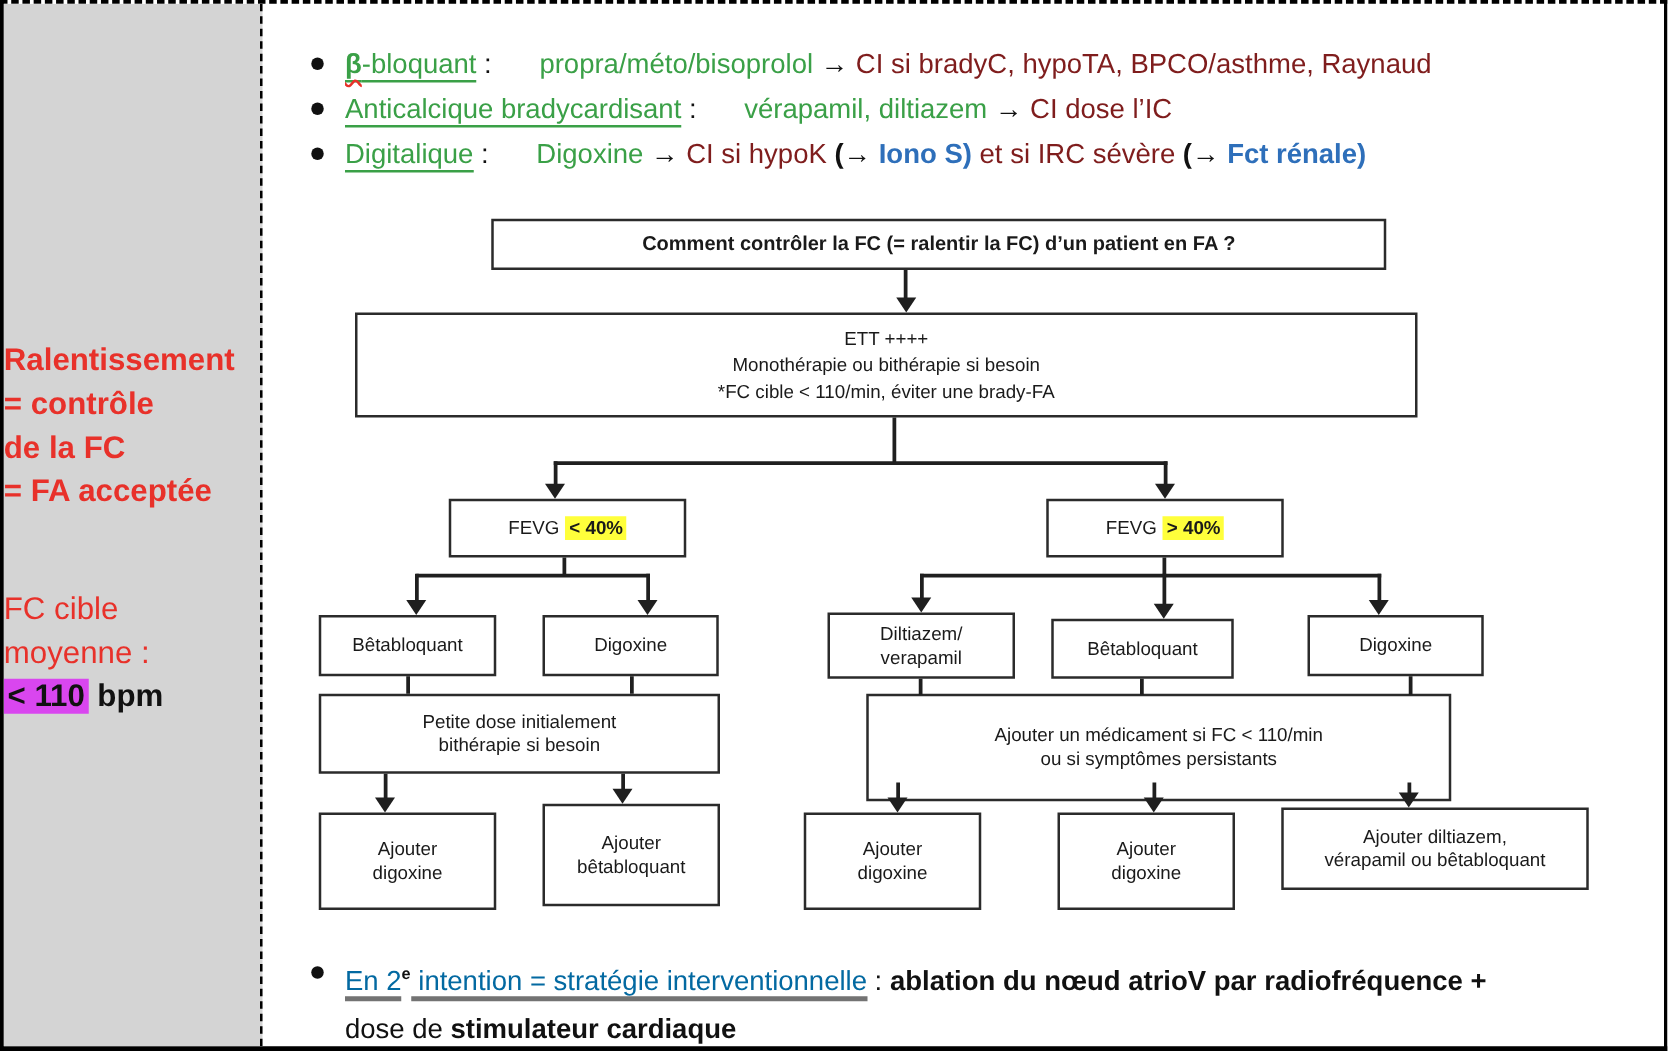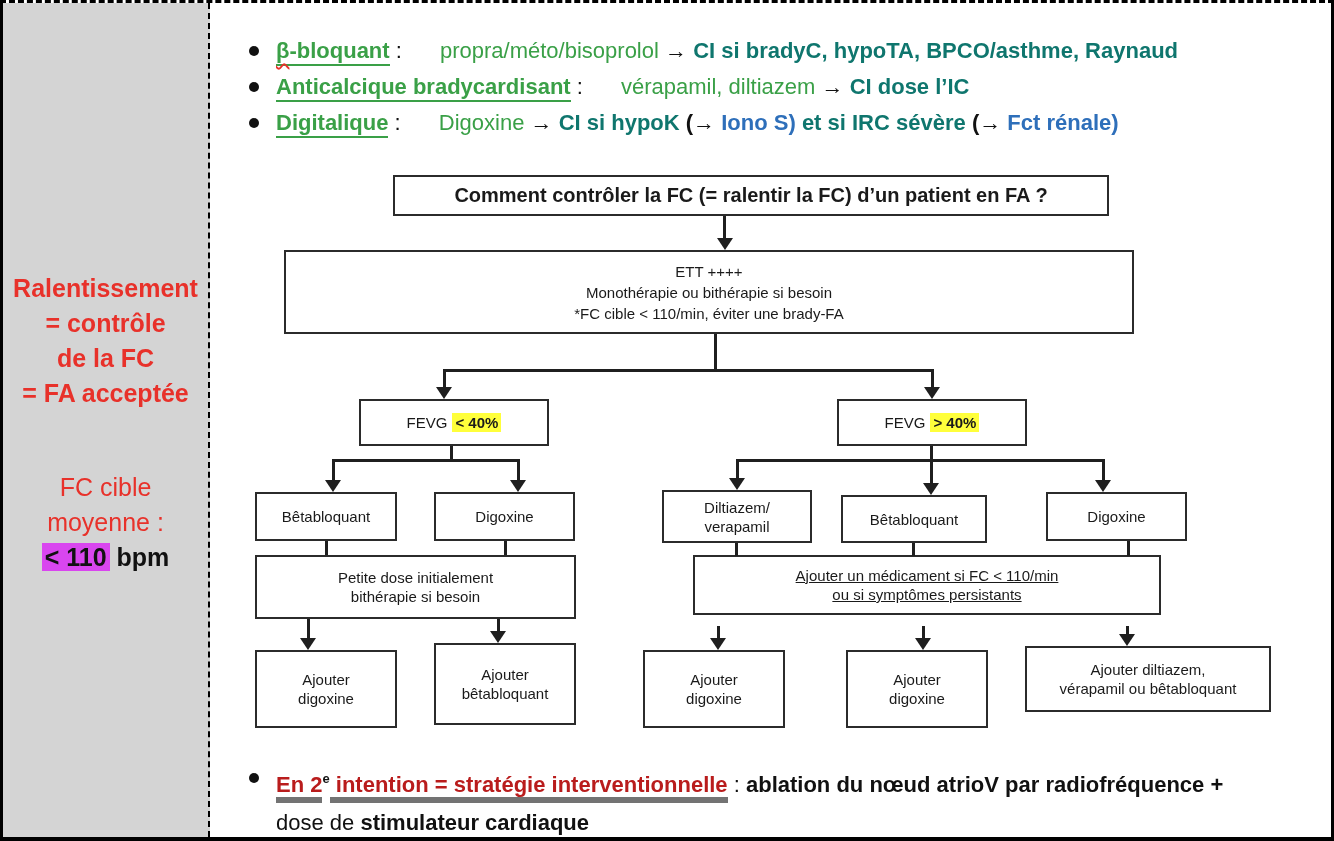--- a/index.html
+++ b/index.html
@@ -26,7 +26,7 @@
                  align-items:flex-start;font-size:22px;line-height:38px;}
   
   .seg-g{color:#3aa047;margin-left:32px;}
-  .seg-gu{color:#3aa047;font-weight:700;border-bottom:2px solid #3aa047;padding-bottom:1px;}
+  .seg-gu{color:#3aa047;font-weight:400;border-bottom:2px solid #3aa047;padding-bottom:1px;}
   .seg-guw{color:#3aa047;font-weight:700;border-bottom:2px solid #3aa047;padding-bottom:1px;
            text-decoration:underline wavy #e8312a 2px;text-underline-offset:5px;}
   .seg-ar{color:#111;font-weight:700;}

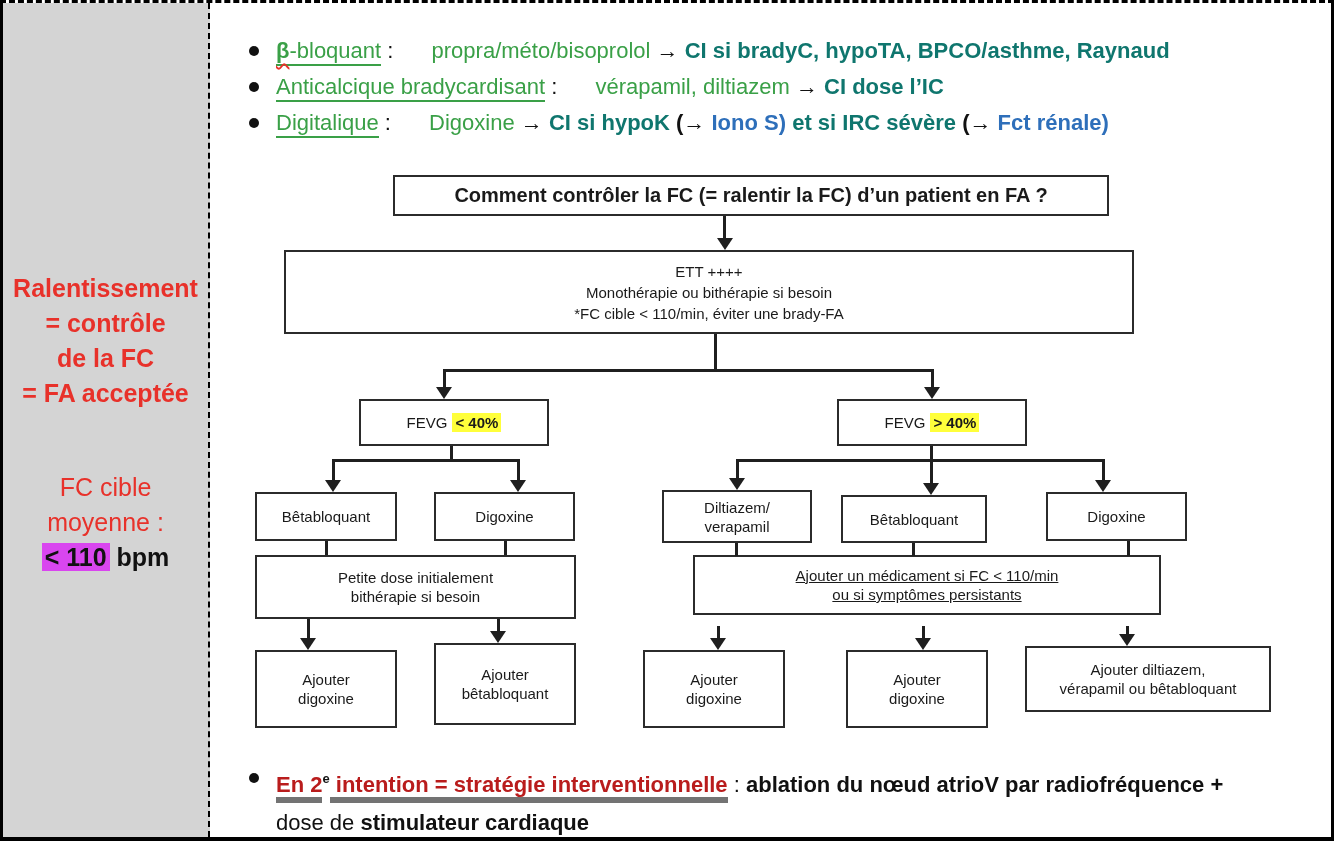--- a/index.html
+++ b/index.html
@@ -30,7 +30,7 @@
   .seg-guw{color:#3aa047;font-weight:700;border-bottom:2px solid #3aa047;padding-bottom:1px;
            text-decoration:underline wavy #e8312a 2px;text-underline-offset:5px;}
   .seg-ar{color:#111;font-weight:700;}
-  .seg-r{color:#0f766e;font-weight:bold;}
+  .seg-r{color:#7f1d1d;}
   .seg-bb{color:#2e6fba;font-weight:700;}
   .seg-bk{color:#111;}
   .seg-b{color:#111;font-weight:700;}

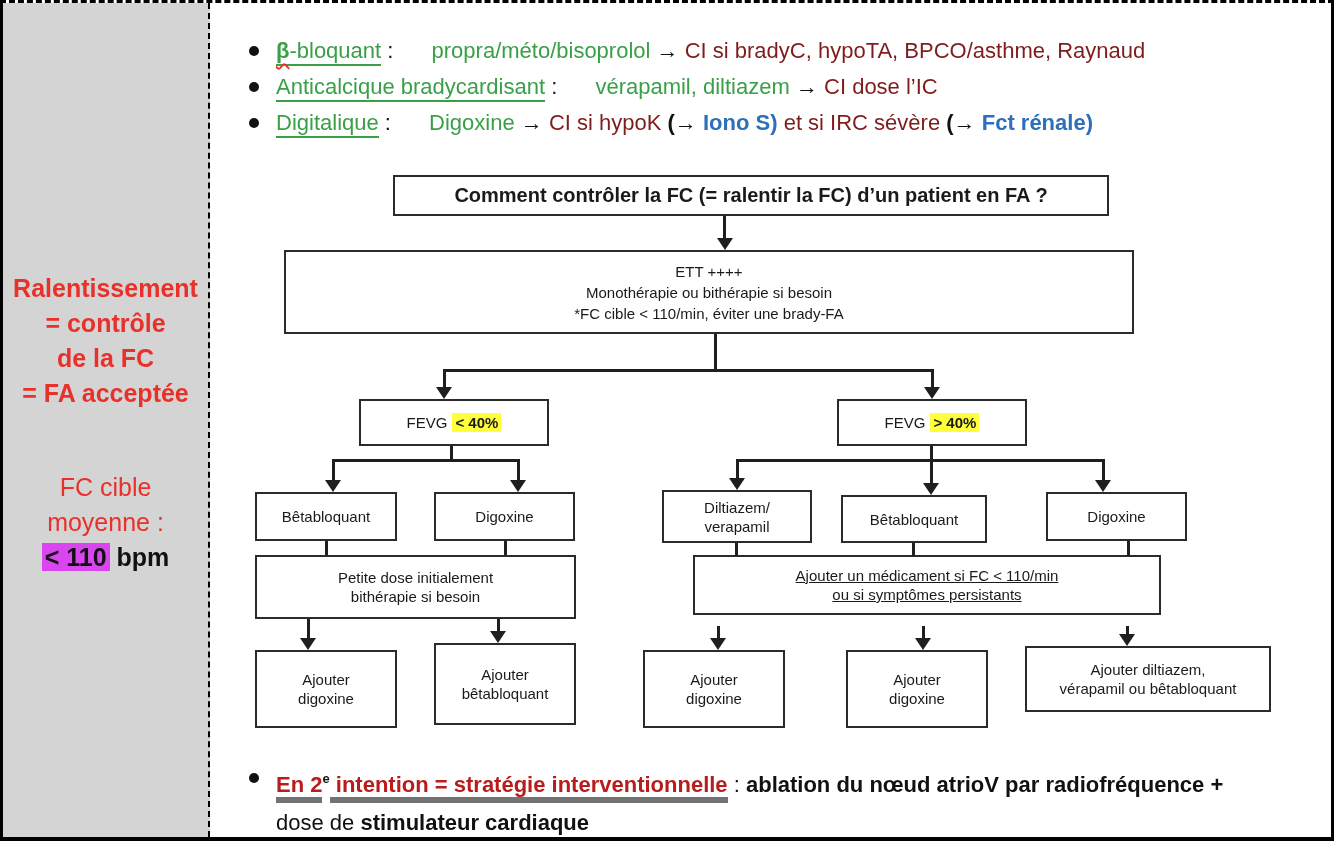--- a/index.html
+++ b/index.html
@@ -41,7 +41,7 @@
   .fbox{position:absolute;box-sizing:border-box;border:2px solid #2b2b2b;background:#fff;
         display:flex;align-items:center;justify-content:center;text-align:center;
         font-size:15px;color:#1a1a1a;white-space:pre-line;line-height:19px;}
-  #fb-title{left:390px;top:172px;width:716px;height:41px;font-weight:700;font-size:20px;}
+  #fb-title{left:390px;top:172px;width:716px;height:41px;font-weight:700;font-size:16px;}
   #fb-ett{left:281px;top:247px;width:850px;height:84px;line-height:21px;}
   #fb-fevg-l{left:356px;top:396px;width:190px;height:47px;}
   #fb-fevg-r{left:834px;top:396px;width:190px;height:47px;}

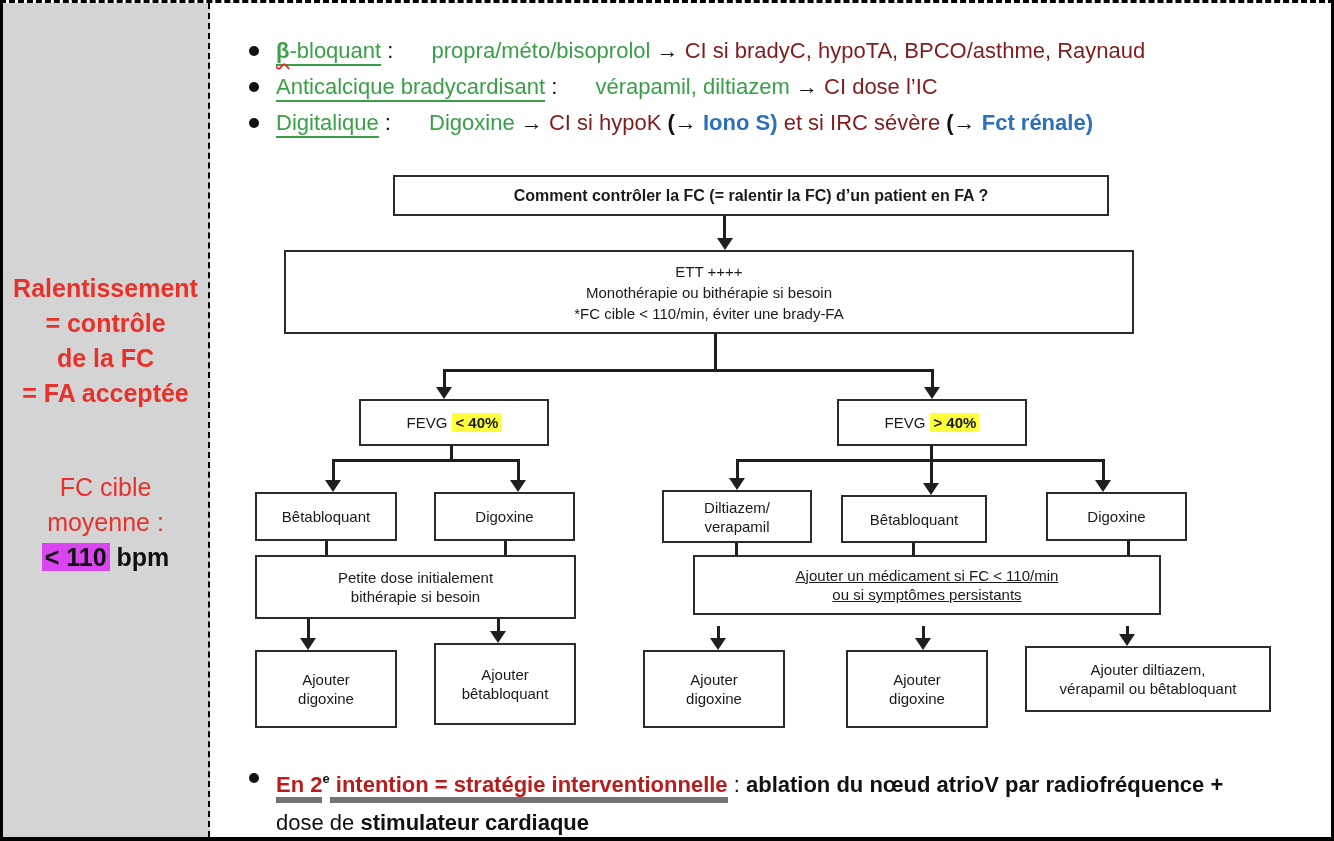--- a/index.html
+++ b/index.html
@@ -12,7 +12,7 @@
   
   .sidebar{position:absolute;left:0;top:0;bottom:0;width:205px;background:#d4d4d4;
            border-right:2px dashed #000;}
-  .sb-block{position:absolute;left:0;right:0;text-align:center;white-space:pre-line;}
+  .sb-block{position:absolute;left:0;right:0;white-space:pre-line;}
   .sb1{top:268px;color:#e8312a;font-weight:700;font-size:25px;line-height:35px;}
   .sb2{top:467px;color:#e8312a;font-weight:400;font-size:25px;line-height:35px;}
   .sb3{top:537px;color:#111;font-weight:700;font-size:25px;line-height:35px;}

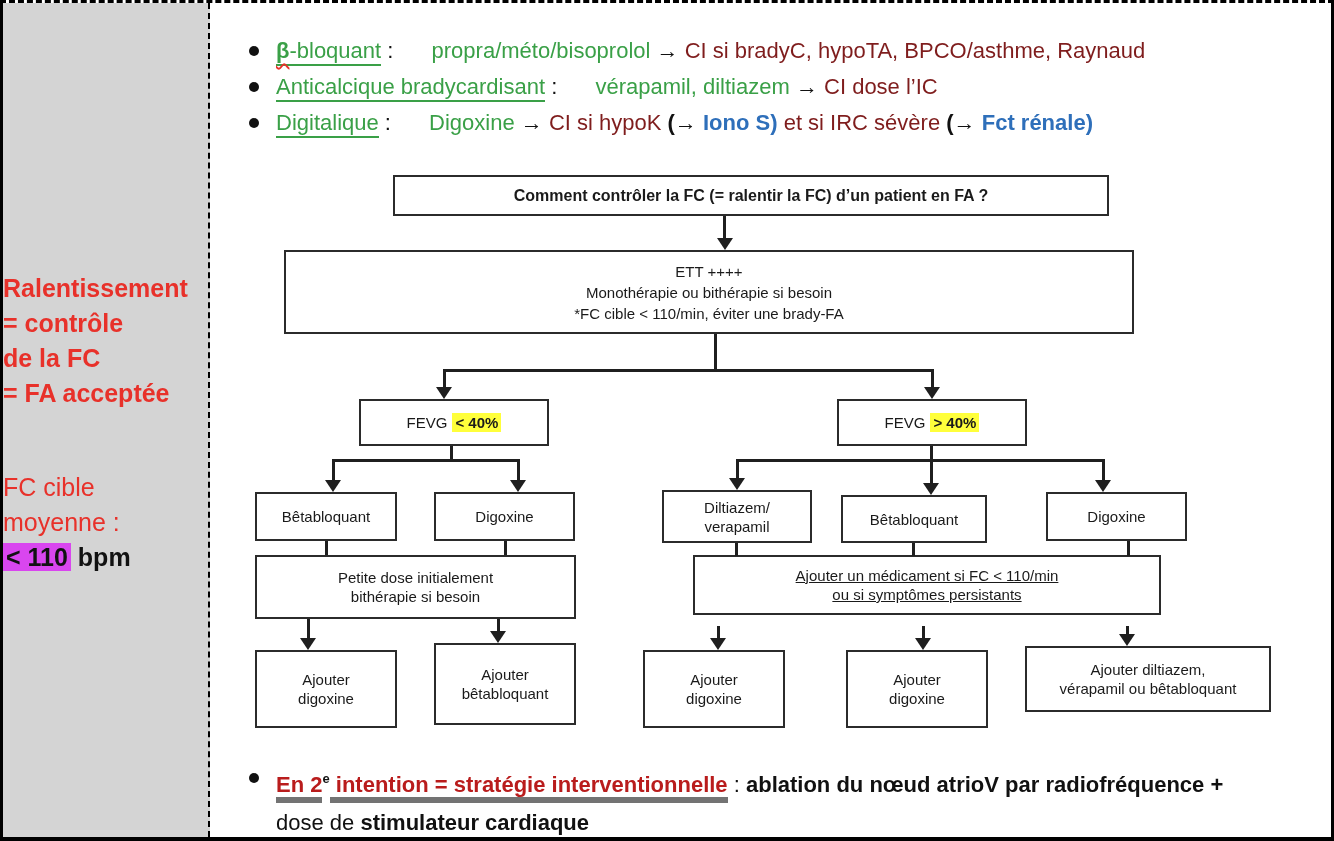--- a/index.html
+++ b/index.html
@@ -53,7 +53,7 @@
   #fb-bb-r{left:838px;top:492px;width:146px;height:48px;}
   #fb-dig-r{left:1043px;top:489px;width:141px;height:49px;}
   #fb-petite{left:252px;top:552px;width:321px;height:64px;}
-  #fb-ajmed{left:690px;top:552px;width:468px;height:60px;text-decoration:underline;}
+  #fb-ajmed{left:690px;top:552px;width:468px;height:86px;}
   #fb-ajdig1{left:252px;top:647px;width:142px;height:78px;}
   #fb-ajbb{left:431px;top:640px;width:142px;height:82px;}
   #fb-ajdig2{left:640px;top:647px;width:142px;height:78px;}

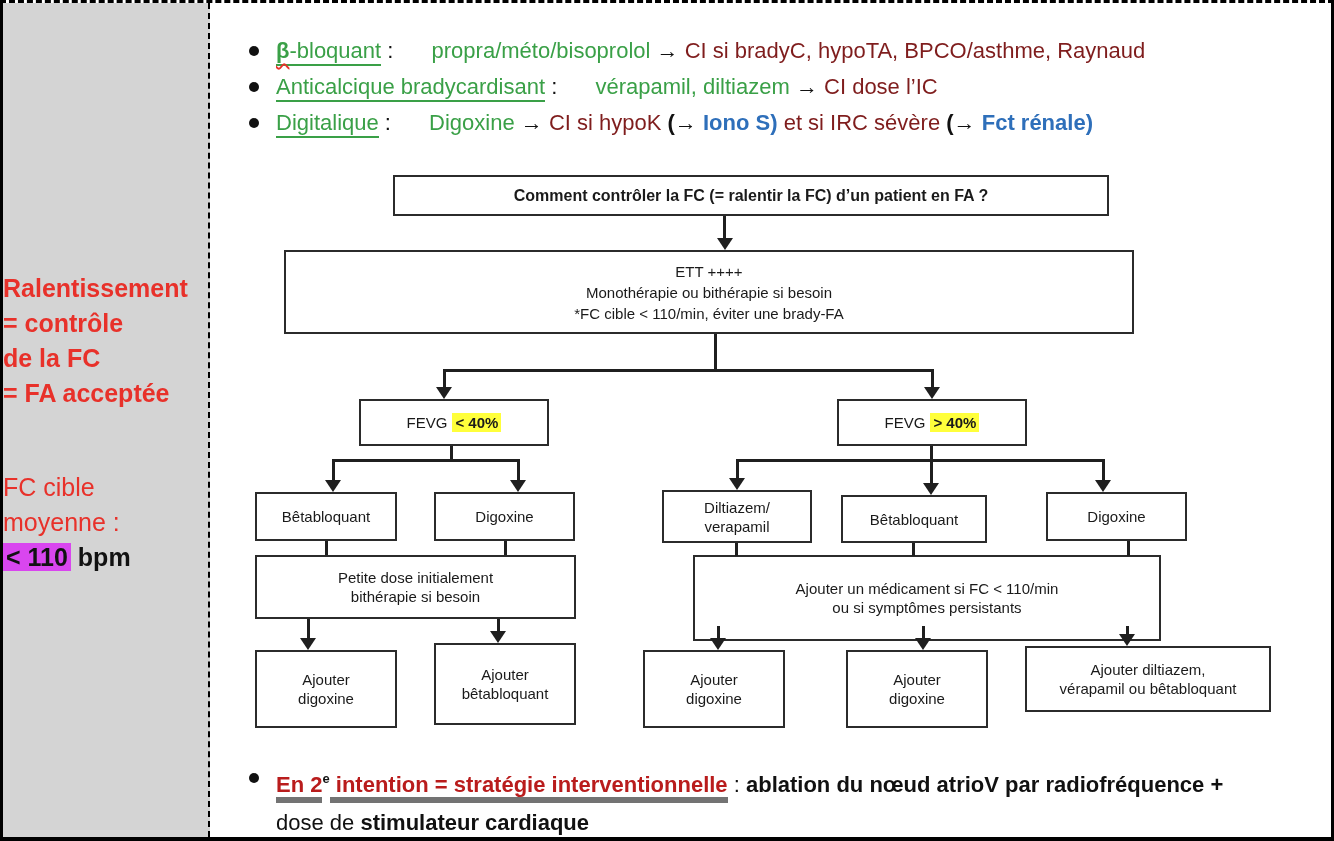--- a/index.html
+++ b/index.html
@@ -35,7 +35,7 @@
   .seg-bk{color:#111;}
   .seg-b{color:#111;font-weight:700;}
   .seg-n{color:#111;}
-  .seg-bu{color:#b91c1c;font-weight:700;border-bottom:6px solid #737373;padding-bottom:0;}
+  .seg-bu{color:#0369a1;font-weight:400;border-bottom:4px solid #737373;padding-bottom:0;}
   .seg-busup{color:#111;font-weight:700;font-size:13px;vertical-align:9px;}
   
   .fbox{position:absolute;box-sizing:border-box;border:2px solid #2b2b2b;background:#fff;

